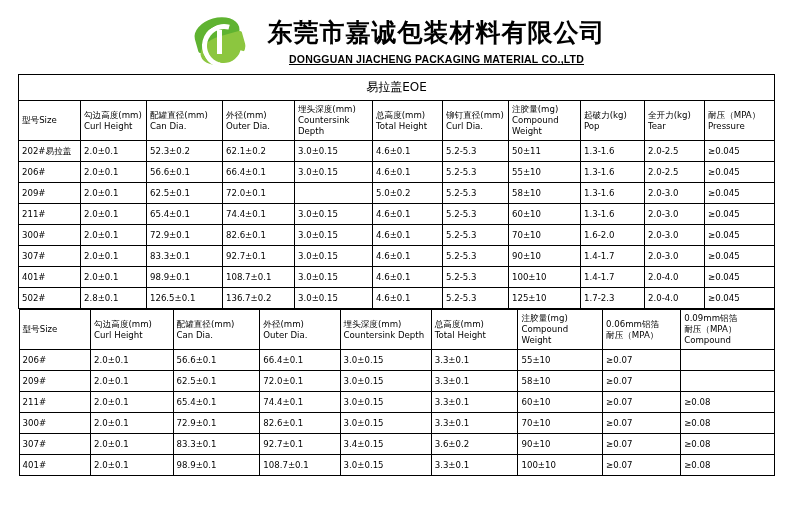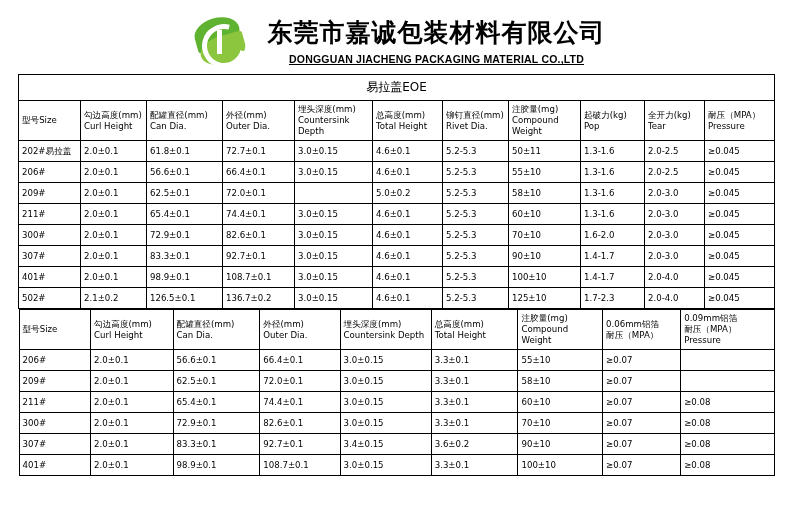--- a/index.html
+++ b/index.html
@@ -171,7 +171,7 @@
         <td><span>外径(mm)</span><br><span>Outer Dia.</span></td>
         <td><span>埋头深度(mm)</span><br><span>Countersink Depth</span></td>
         <td><span>总高度(mm)</span><br><span>Total Height</span></td>
-        <td><span>铆钉直径(mm)</span><br><span>Rivet Dia.</span></td>
+        <td><span>铆钉直径(mm)</span><br><span>Curl Dia.</span></td>
         <td><span>注胶量(mg)</span><br><span>Compound Weight</span></td>
         <td><span>起破力(kg)</span><br><span>Pop</span></td>
         <td><span>全开力(kg)</span><br><span>Tear</span></td>

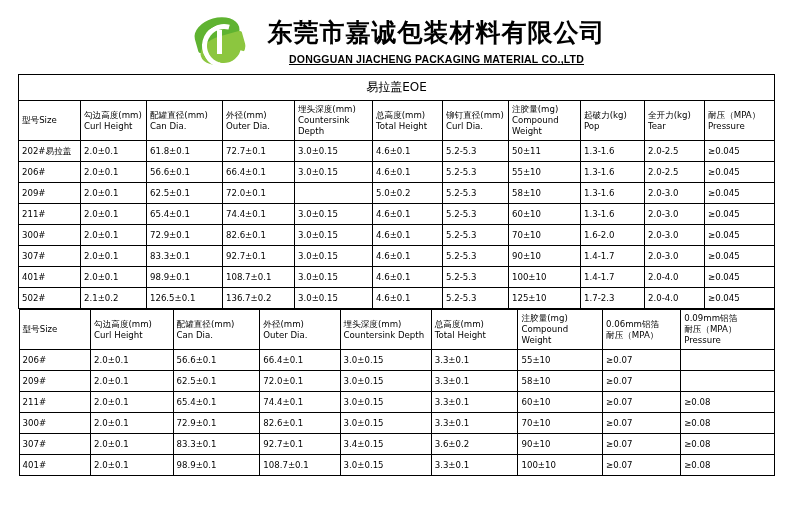--- a/index.html
+++ b/index.html
@@ -181,7 +181,7 @@
       <tr class="data">
         <td>202#易拉盖</td>
         <td>2.0±0.1</td>
-        <td>61.8±0.1</td>
+        <td>52.3±0.2</td>
         <td>72.7±0.1</td>
         <td>3.0±0.15</td>
         <td>4.6±0.1</td>

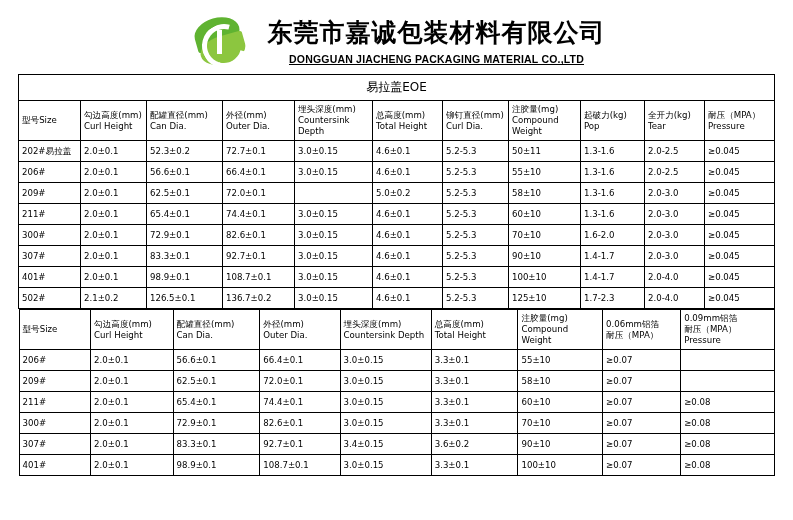--- a/index.html
+++ b/index.html
@@ -182,7 +182,7 @@
         <td>202#易拉盖</td>
         <td>2.0±0.1</td>
         <td>52.3±0.2</td>
-        <td>72.7±0.1</td>
+        <td>62.1±0.2</td>
         <td>3.0±0.15</td>
         <td>4.6±0.1</td>
         <td>5.2-5.3</td>

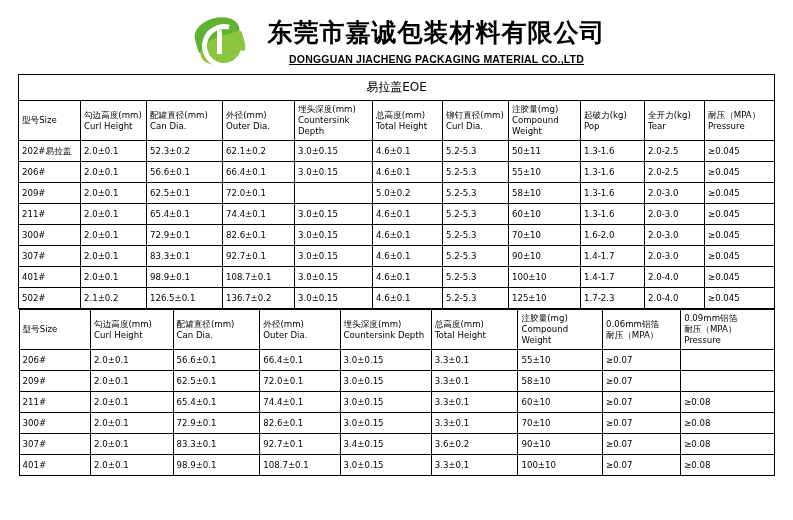--- a/index.html
+++ b/index.html
@@ -271,7 +271,7 @@
       </tr>
       <tr class="data">
         <td>502#</td>
-        <td>2.1±0.2</td>
+        <td>2.8±0.1</td>
         <td>126.5±0.1</td>
         <td>136.7±0.2</td>
         <td>3.0±0.15</td>

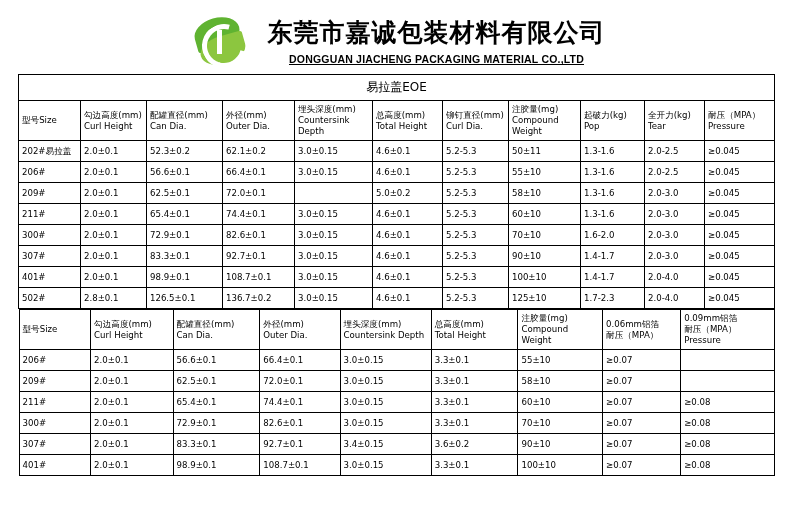--- a/index.html
+++ b/index.html
@@ -307,7 +307,7 @@
         <td><span>总高度(mm)</span><br><span>Total Height</span></td>
         <td><span>注胶量(mg)</span><br><span>Compound Weight</span></td>
         <td><span>0.06mm铝箔</span><br><span>耐压（MPA）</span></td>
-        <td><span>0.09mm铝箔</span><br><span>耐压（MPA）Pressure</span></td>
+        <td><span>0.09mm铝箔</span><br><span>耐压（MPA）Compound</span></td>
       </tr>
 
       <tr class="data">

